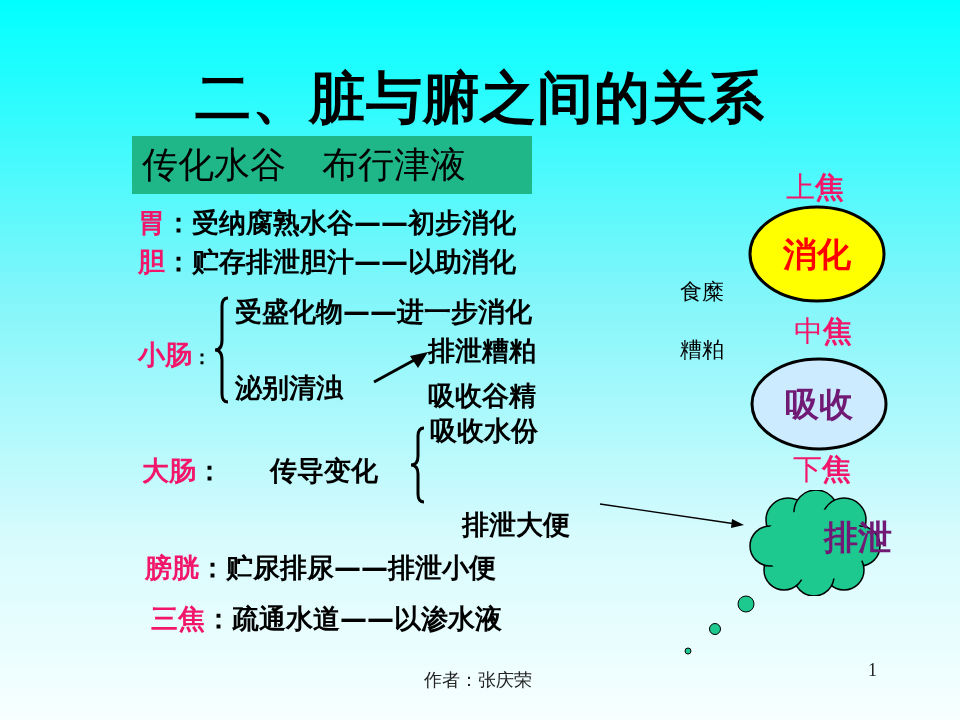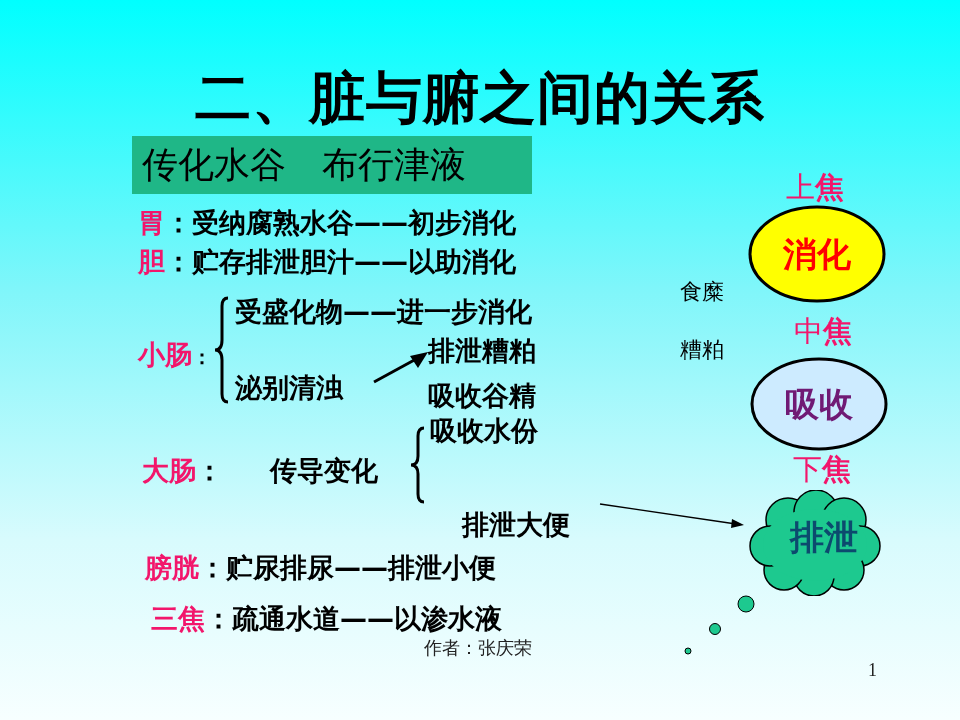--- a/index.html
+++ b/index.html
@@ -122,7 +122,7 @@
     </g>
     <ellipse cx="67" cy="55" rx="52" ry="36" fill="#1DC98F"></ellipse>
   </svg>
-  <div class="abs ellipse-text" style="left:756px; top:520px; width:136px; color:#0c4a6e;">排泄</div>
+  <div class="abs ellipse-text" style="left:790px; top:520px; width:136px; color:#701a75;">排泄</div>
 
   <svg class="abs" style="left:680px; top:590px;" width="80" height="70">
     <circle cx="66" cy="14" r="8" fill="#1DC98F" stroke="#000" stroke-width="1"></circle>

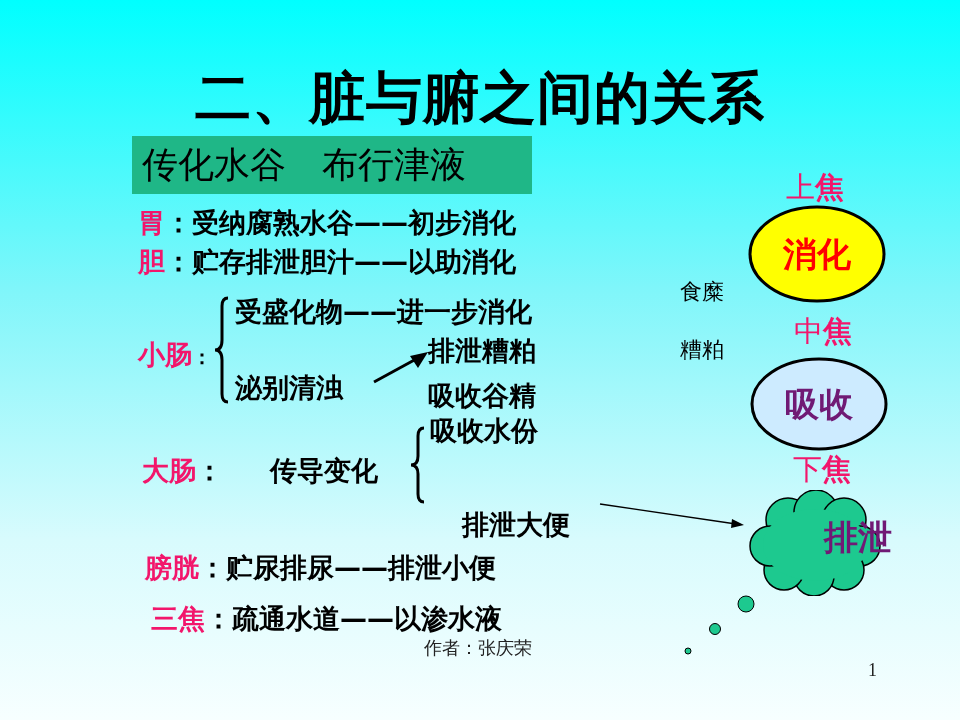--- a/index.html
+++ b/index.html
@@ -130,7 +130,7 @@
     <circle cx="8" cy="61" r="3" fill="#1DC98F" stroke="#000" stroke-width="1"></circle>
   </svg>
 
-  <div class="abs footer" style="left:424px; top:636px;">作者：张庆荣</div>
+  <div class="abs footer" style="left:424px; top:668px;">作者：张庆荣</div>
   <div class="abs footer" style="left:868px; top:660px;">1</div>
 
 </div>

